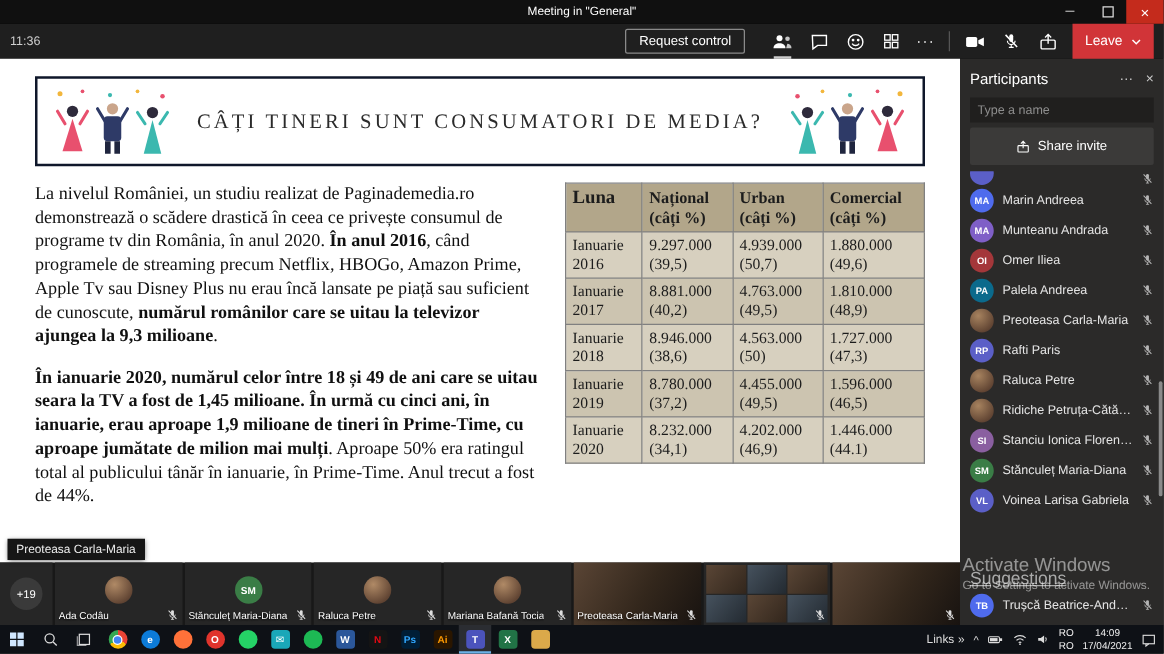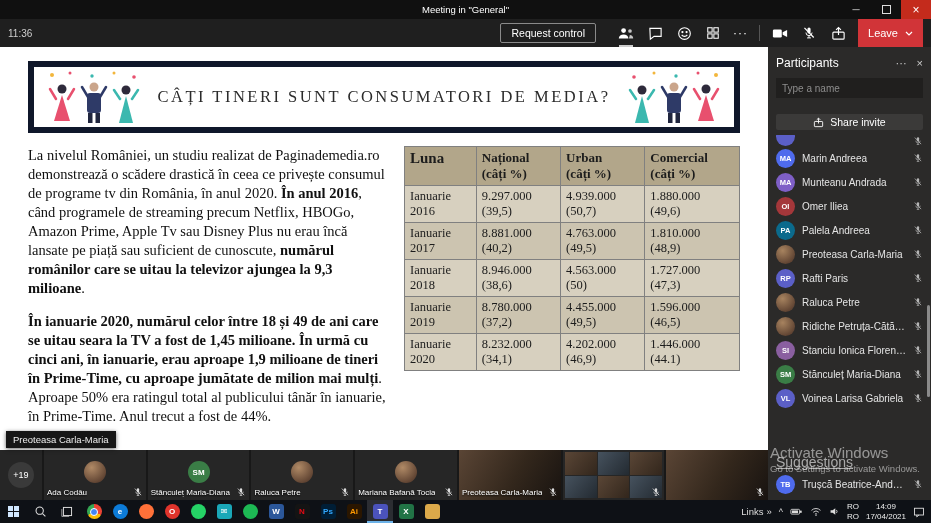--- a/index.html
+++ b/index.html
@@ -29,7 +29,7 @@
   .main{display:flex;height:453px;}
   .stage{flex:1;min-width:0;display:flex;flex-direction:column;background:#fff;position:relative;}
   .slide-area{flex:1;padding:14px 28px 4px;overflow:hidden;}
-  .banner{border:6px solid #0f172a;display:flex;align-items:center;justify-content:flex-end;padding:4px 10px;height:72px;box-sizing:border-box;background:#fff;}
+  .banner{border:2px solid #0f172a;display:flex;align-items:center;justify-content:flex-end;padding:4px 10px;height:72px;box-sizing:border-box;background:#fff;}
   .slide-title{font-family:"Liberation Serif","DejaVu Serif",serif;font-size:16.5px;letter-spacing:2.5px;color:#2b2b2b;text-align:center;flex:1;padding:0 6px;}
   .illus{flex:0 0 auto;}
   .illus.mirror{transform:scaleX(-1);}

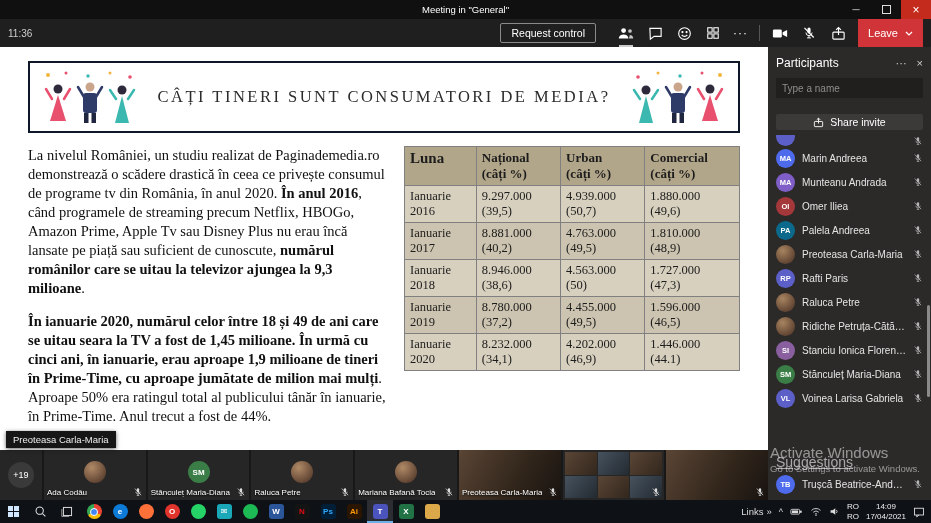--- a/index.html
+++ b/index.html
@@ -69,7 +69,7 @@
   .p-actions{margin-left:auto;display:flex;gap:10px;color:#ccc;font-size:11px;}
   .p-search{margin-top:8px;background:#201f1e;border:none;height:20px;font-size:10px;color:#ccc;padding:0 6px;font-family:inherit;}
   .p-search::placeholder{color:#8d8d8d;}
-  .p-invite{margin-top:16px;height:16px;background:#3b3a39;border:none;color:#fff;font-size:10.5px;display:flex;align-items:center;justify-content:center;gap:6px;border-radius:2px;font-family:inherit;}
+  .p-invite{margin-top:4px;height:30px;background:#3b3a39;border:none;color:#fff;font-size:10.5px;display:flex;align-items:center;justify-content:center;gap:6px;border-radius:2px;font-family:inherit;}
   .p-list{margin-top:5px;flex:1;overflow:hidden;}
   .p-row{display:flex;align-items:center;gap:7px;height:24px;}
   .p-row.clipped{height:11px;overflow:hidden;align-items:flex-end;}

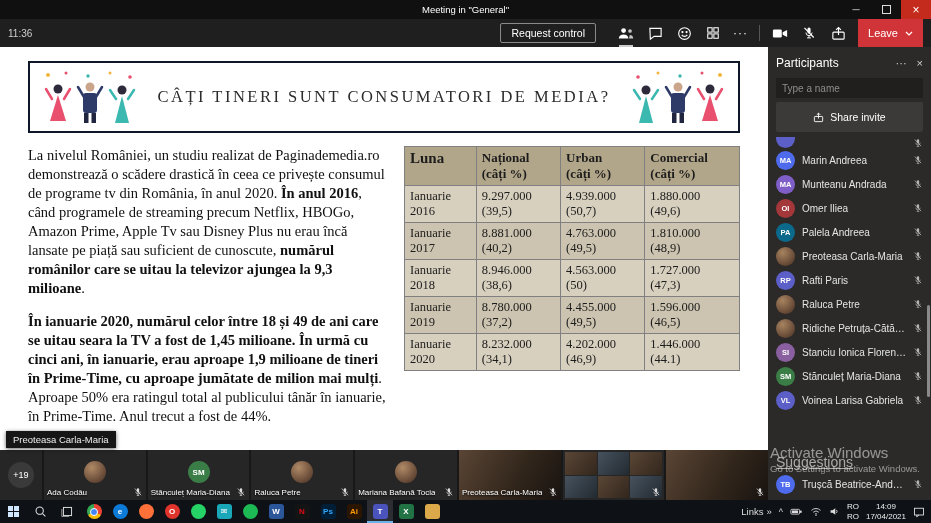--- a/index.html
+++ b/index.html
@@ -37,7 +37,7 @@
   .textcol{flex:1;font-family:"Liberation Serif","DejaVu Serif",serif;font-size:14.5px;line-height:1.31;color:#101010;}
   .textcol p{margin:0 0 14px;}
   .textcol .b{font-weight:700;}
-  .tablecol{width:336px;flex:0 0 auto;}
+  .tablecol{width:288px;flex:0 0 auto;}
   table{border-collapse:collapse;width:100%;font-family:"Liberation Serif","DejaVu Serif",serif;font-size:12.5px;color:#1c1c1c;}
   th,td{border:1px solid #808080;padding:3px 5px;text-align:left;vertical-align:top;white-space:pre-line;}
   thead th{background:#b2a68a;font-weight:700;font-size:13px;}

